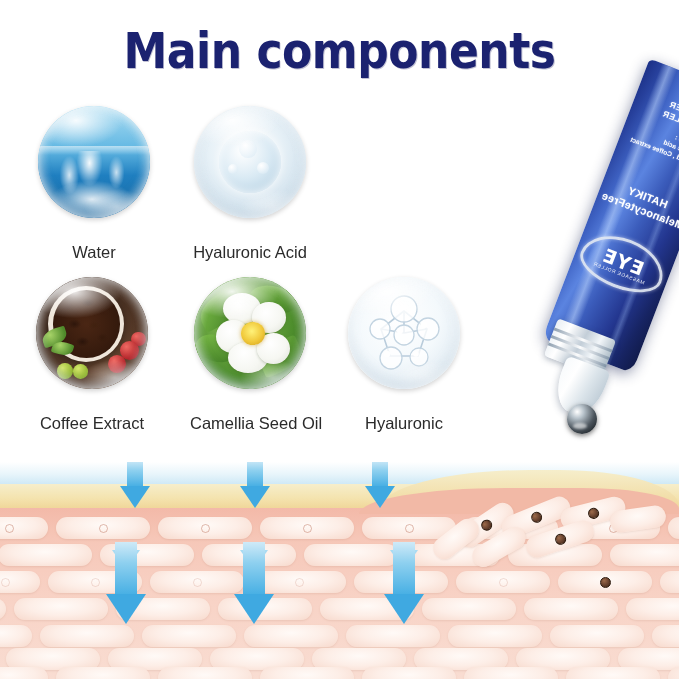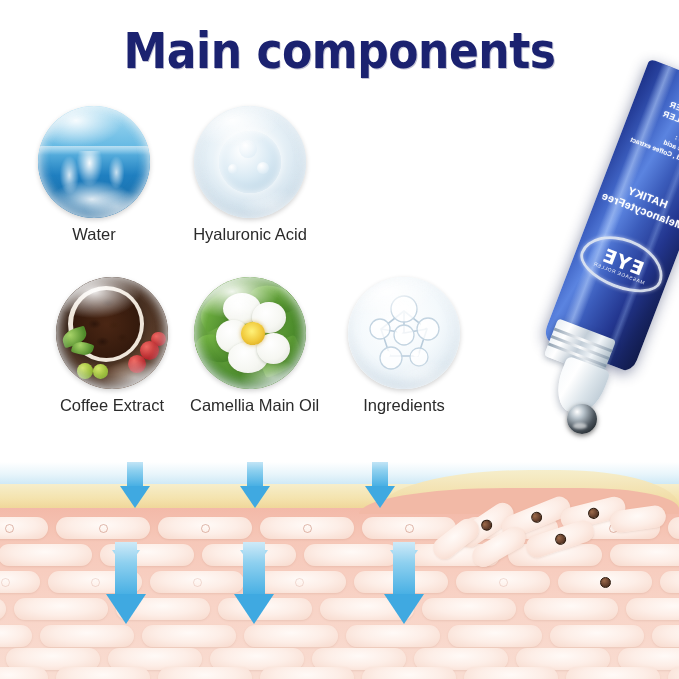--- a/index.html
+++ b/index.html
@@ -56,7 +56,7 @@
     pointer-events:none;
   }
   .ing-label {
-    margin-top:7px;
+    margin-top:25px;
     font-size:16.5px;
     color:#2b2b2b;
     white-space:nowrap;

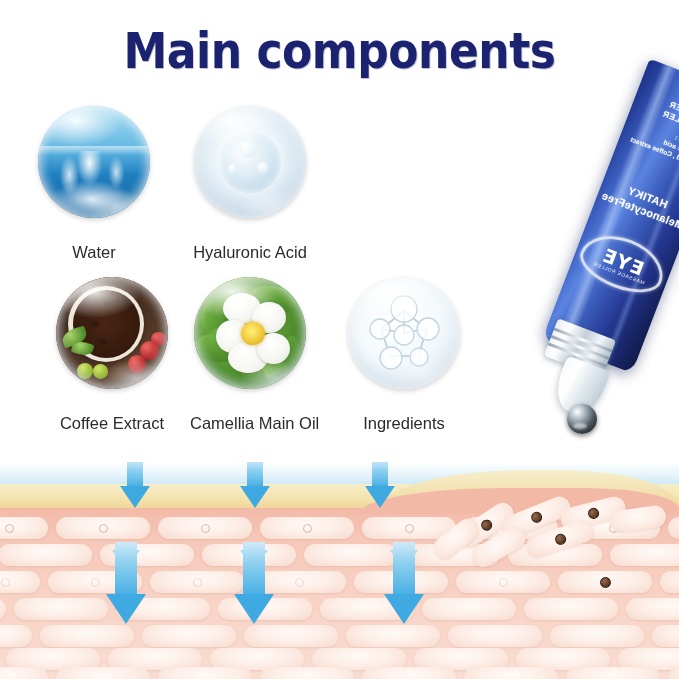--- a/index.html
+++ b/index.html
@@ -405,7 +405,7 @@
   </div>
 
 
-  <div class="ing" style="left:52px; top:277px;">
+  <div class="ing" style="left:32px; top:277px;">
     <div class="orb o-cof">
       <div class="bowl"></div>
         <div class="beans"></div>

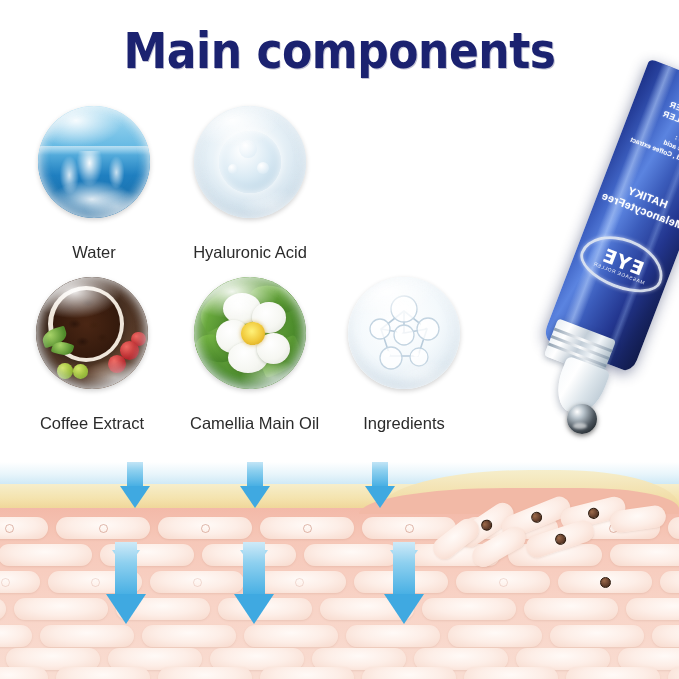--- a/index.html
+++ b/index.html
@@ -433,7 +433,7 @@
         <div class="petal p5"></div>
       <div class="center"></div>
     </div>
-    <div class="ing-label">Camellia Main Oil</div>
+    <div class="ing-label">Camellia Seed Oil</div>
   </div>
 
   <div class="ing" style="left:344px; top:277px;">

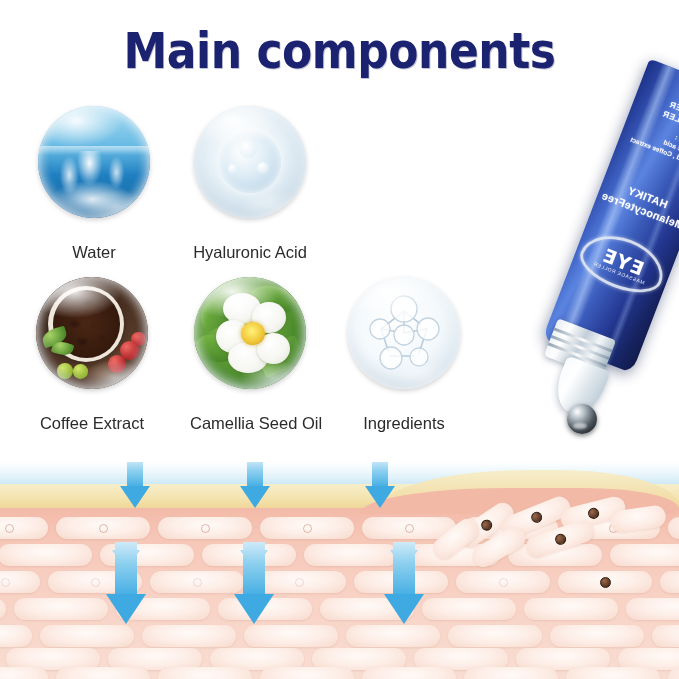--- a/index.html
+++ b/index.html
@@ -461,7 +461,7 @@
         </g>
       </svg>
     </div>
-    <div class="ing-label">Ingredients</div>
+    <div class="ing-label">Hyaluronic</div>
   </div>
 
   <div id="tube">

